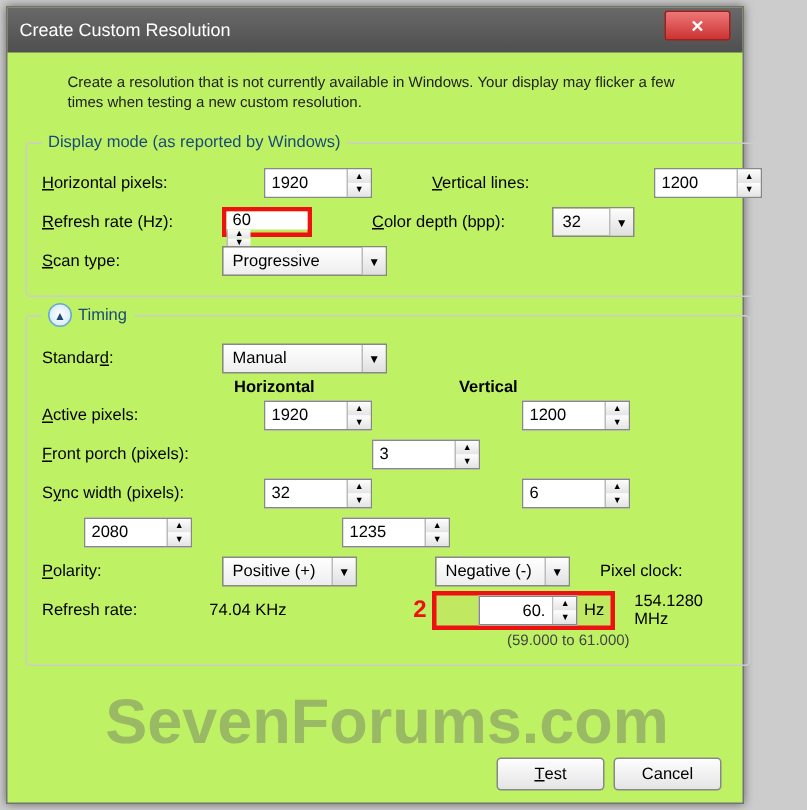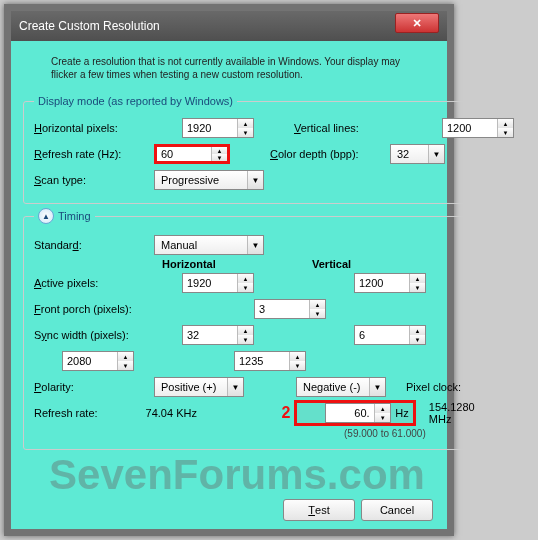--- a/index.html
+++ b/index.html
@@ -4,7 +4,7 @@
 <style>
 * { box-sizing: border-box; font-family: "Segoe UI", Tahoma, sans-serif; font-size: 11px; }
 body { margin: 0; background: #ccc; width: 538px; height: 540px; overflow: hidden; }
-.window { width: 450px; height: 532px; margin: 4px; background: #5eead4; border: 7px solid #737373; box-shadow: 0 0 6px rgba(0,0,0,0.5); position: relative; }
+.window { width: 492px; height: 532px; margin: 4px; background: #bef264; border: 1px solid #737373; box-shadow: 0 0 6px rgba(0,0,0,0.5); position: relative; }
 .titlebar { height: 30px; background: linear-gradient(to bottom,#696969,#4f4f4f); color: #fff; display: flex; align-items: center; padding: 0 8px; }
 .titlebar .title { flex: 1; font-size: 12px; }
 .close-btn { width: 44px; height: 20px; background: linear-gradient(to bottom,#e77,#c33); border: 1px solid #922; border-radius: 2px; color: #fff; display: flex; align-items: center; justify-content: center; font-weight: bold; margin-top: -6px; }

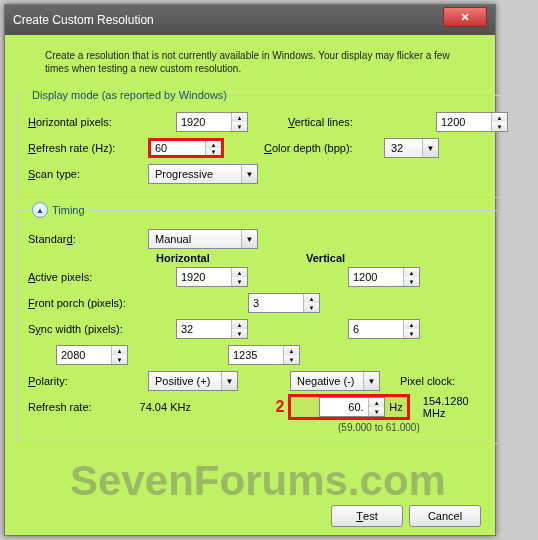--- a/index.html
+++ b/index.html
@@ -70,7 +70,7 @@
       <div class="row">
         <div class="lbl"><span class="u">R</span>efresh rate (Hz):</div>
         <div class="marker">1</div>
-        <div class="spin hl" style="margin-left:-18px;">
+        <div class="spin hl" style="margin-left:-18px;flex-direction:column;">
             <input value="60" style="">
             <div class="arrows">
               <span>▲</span>

